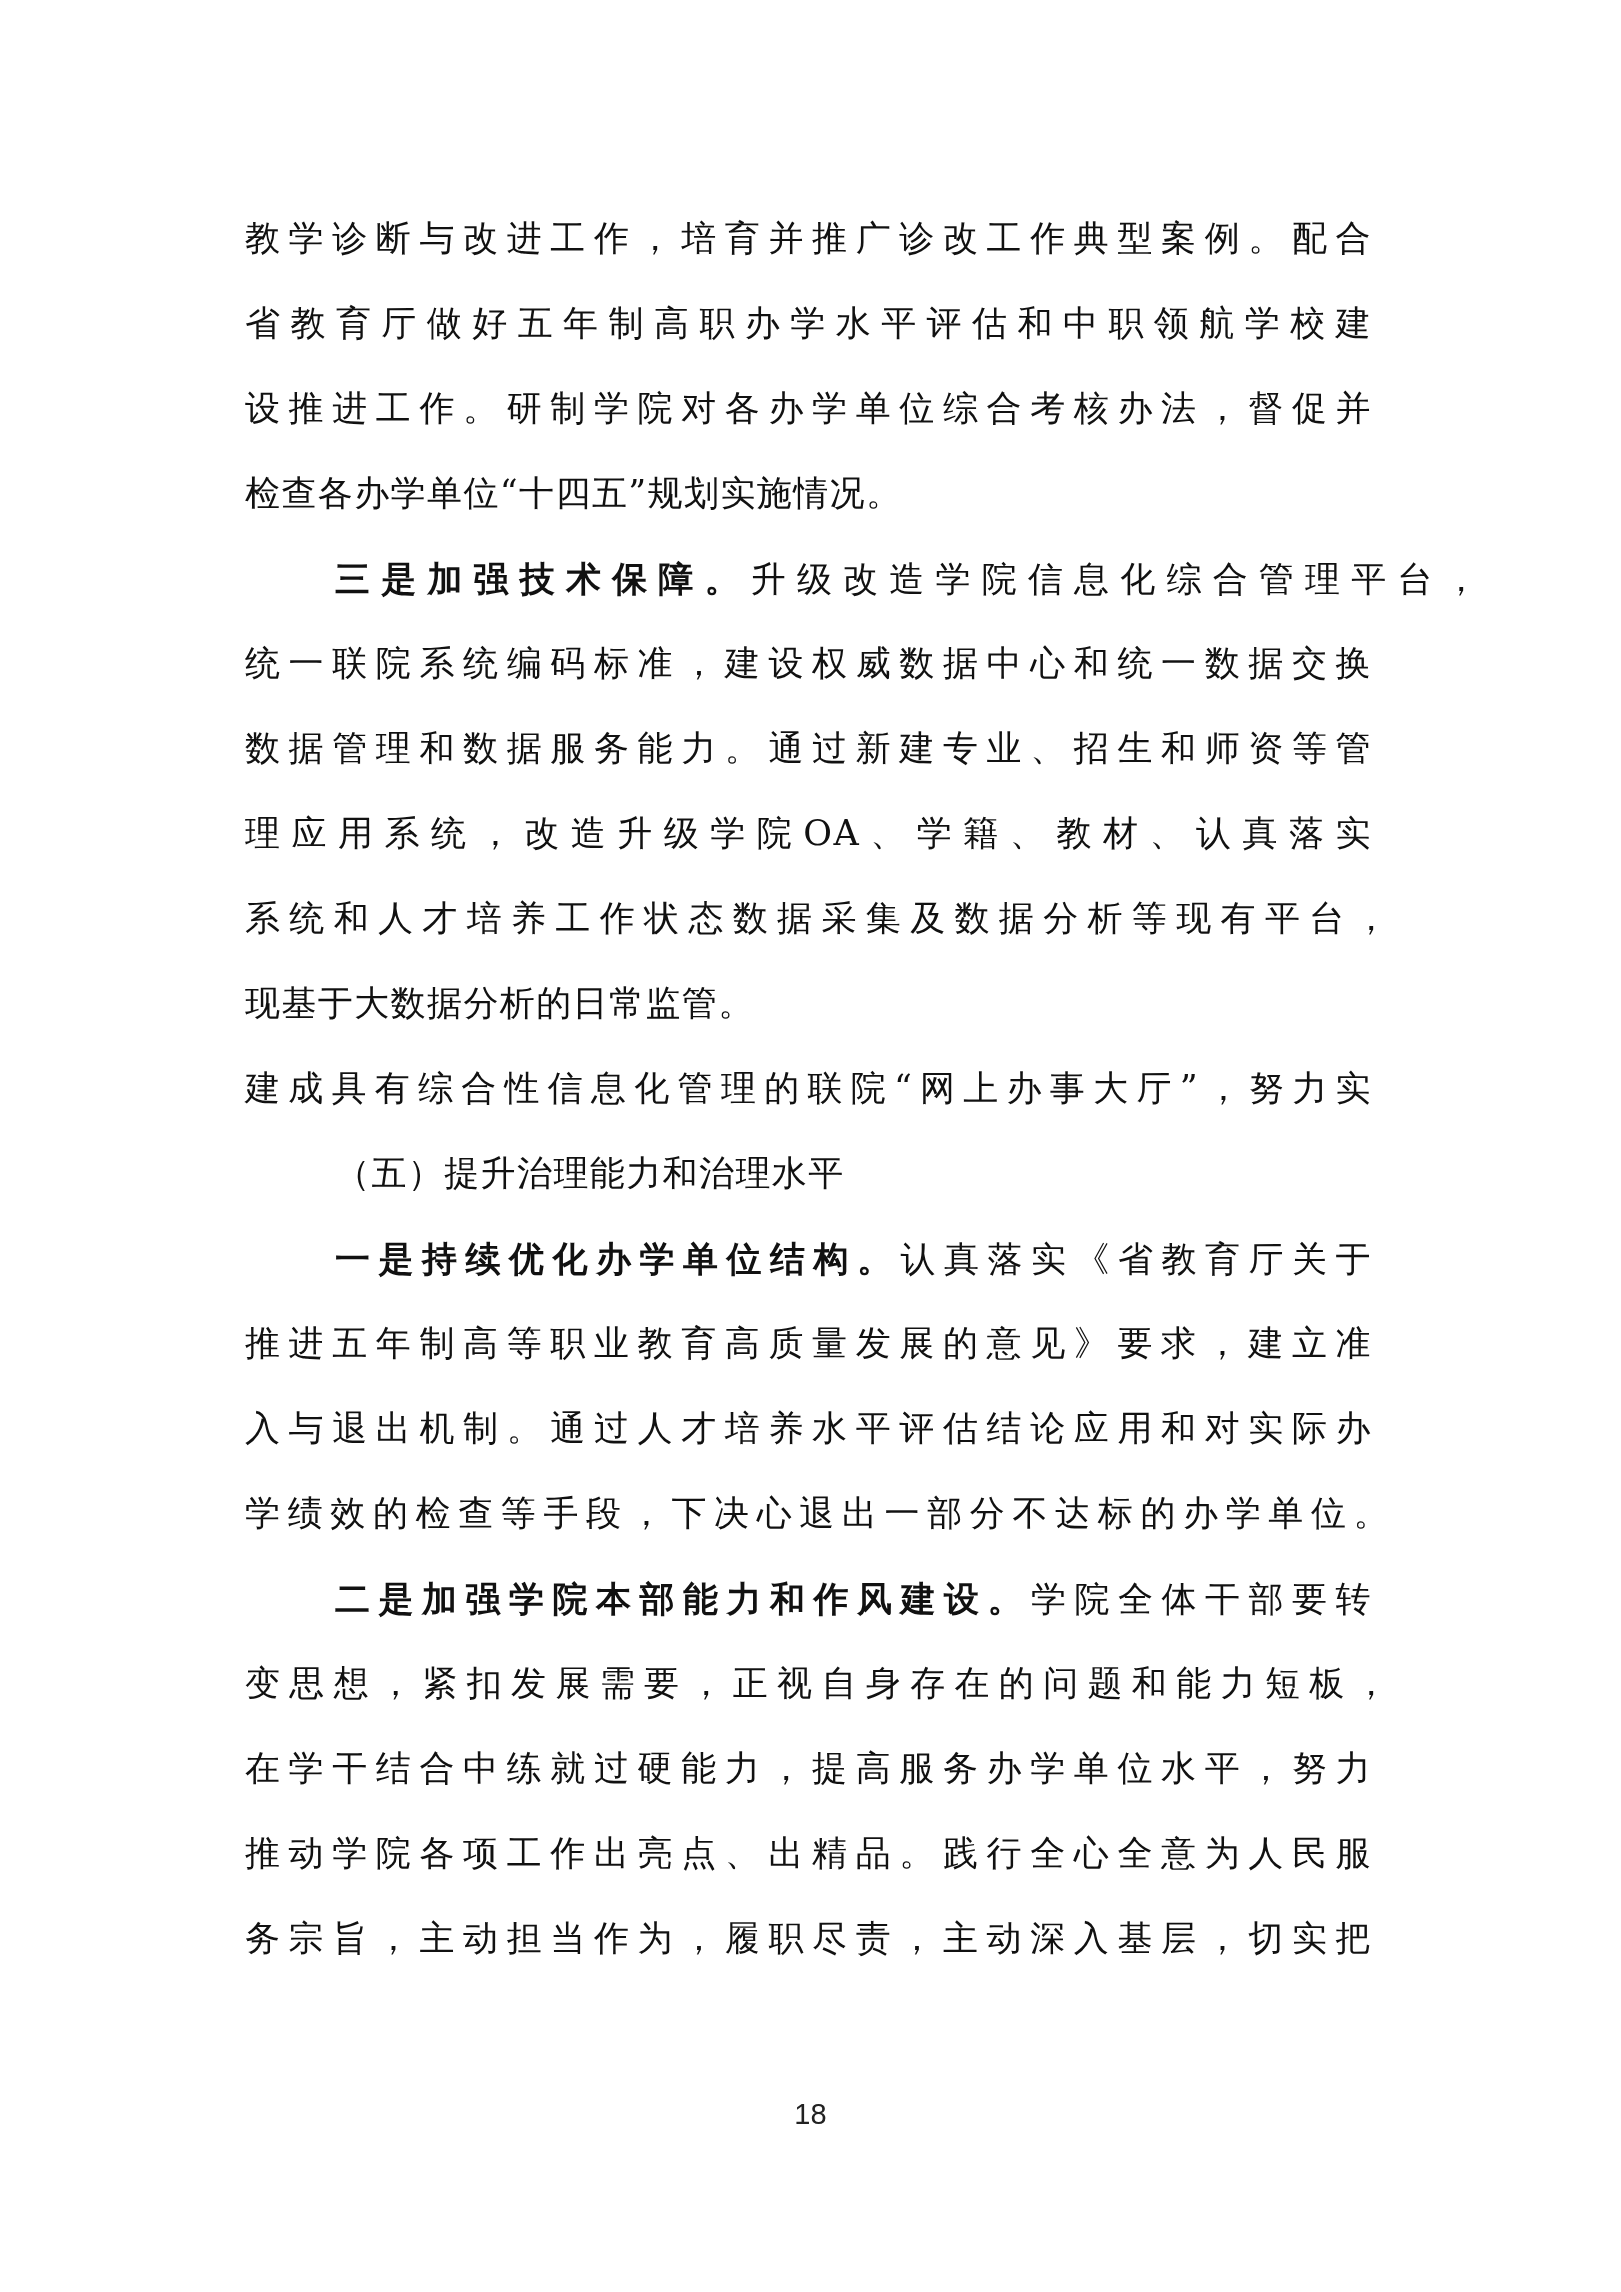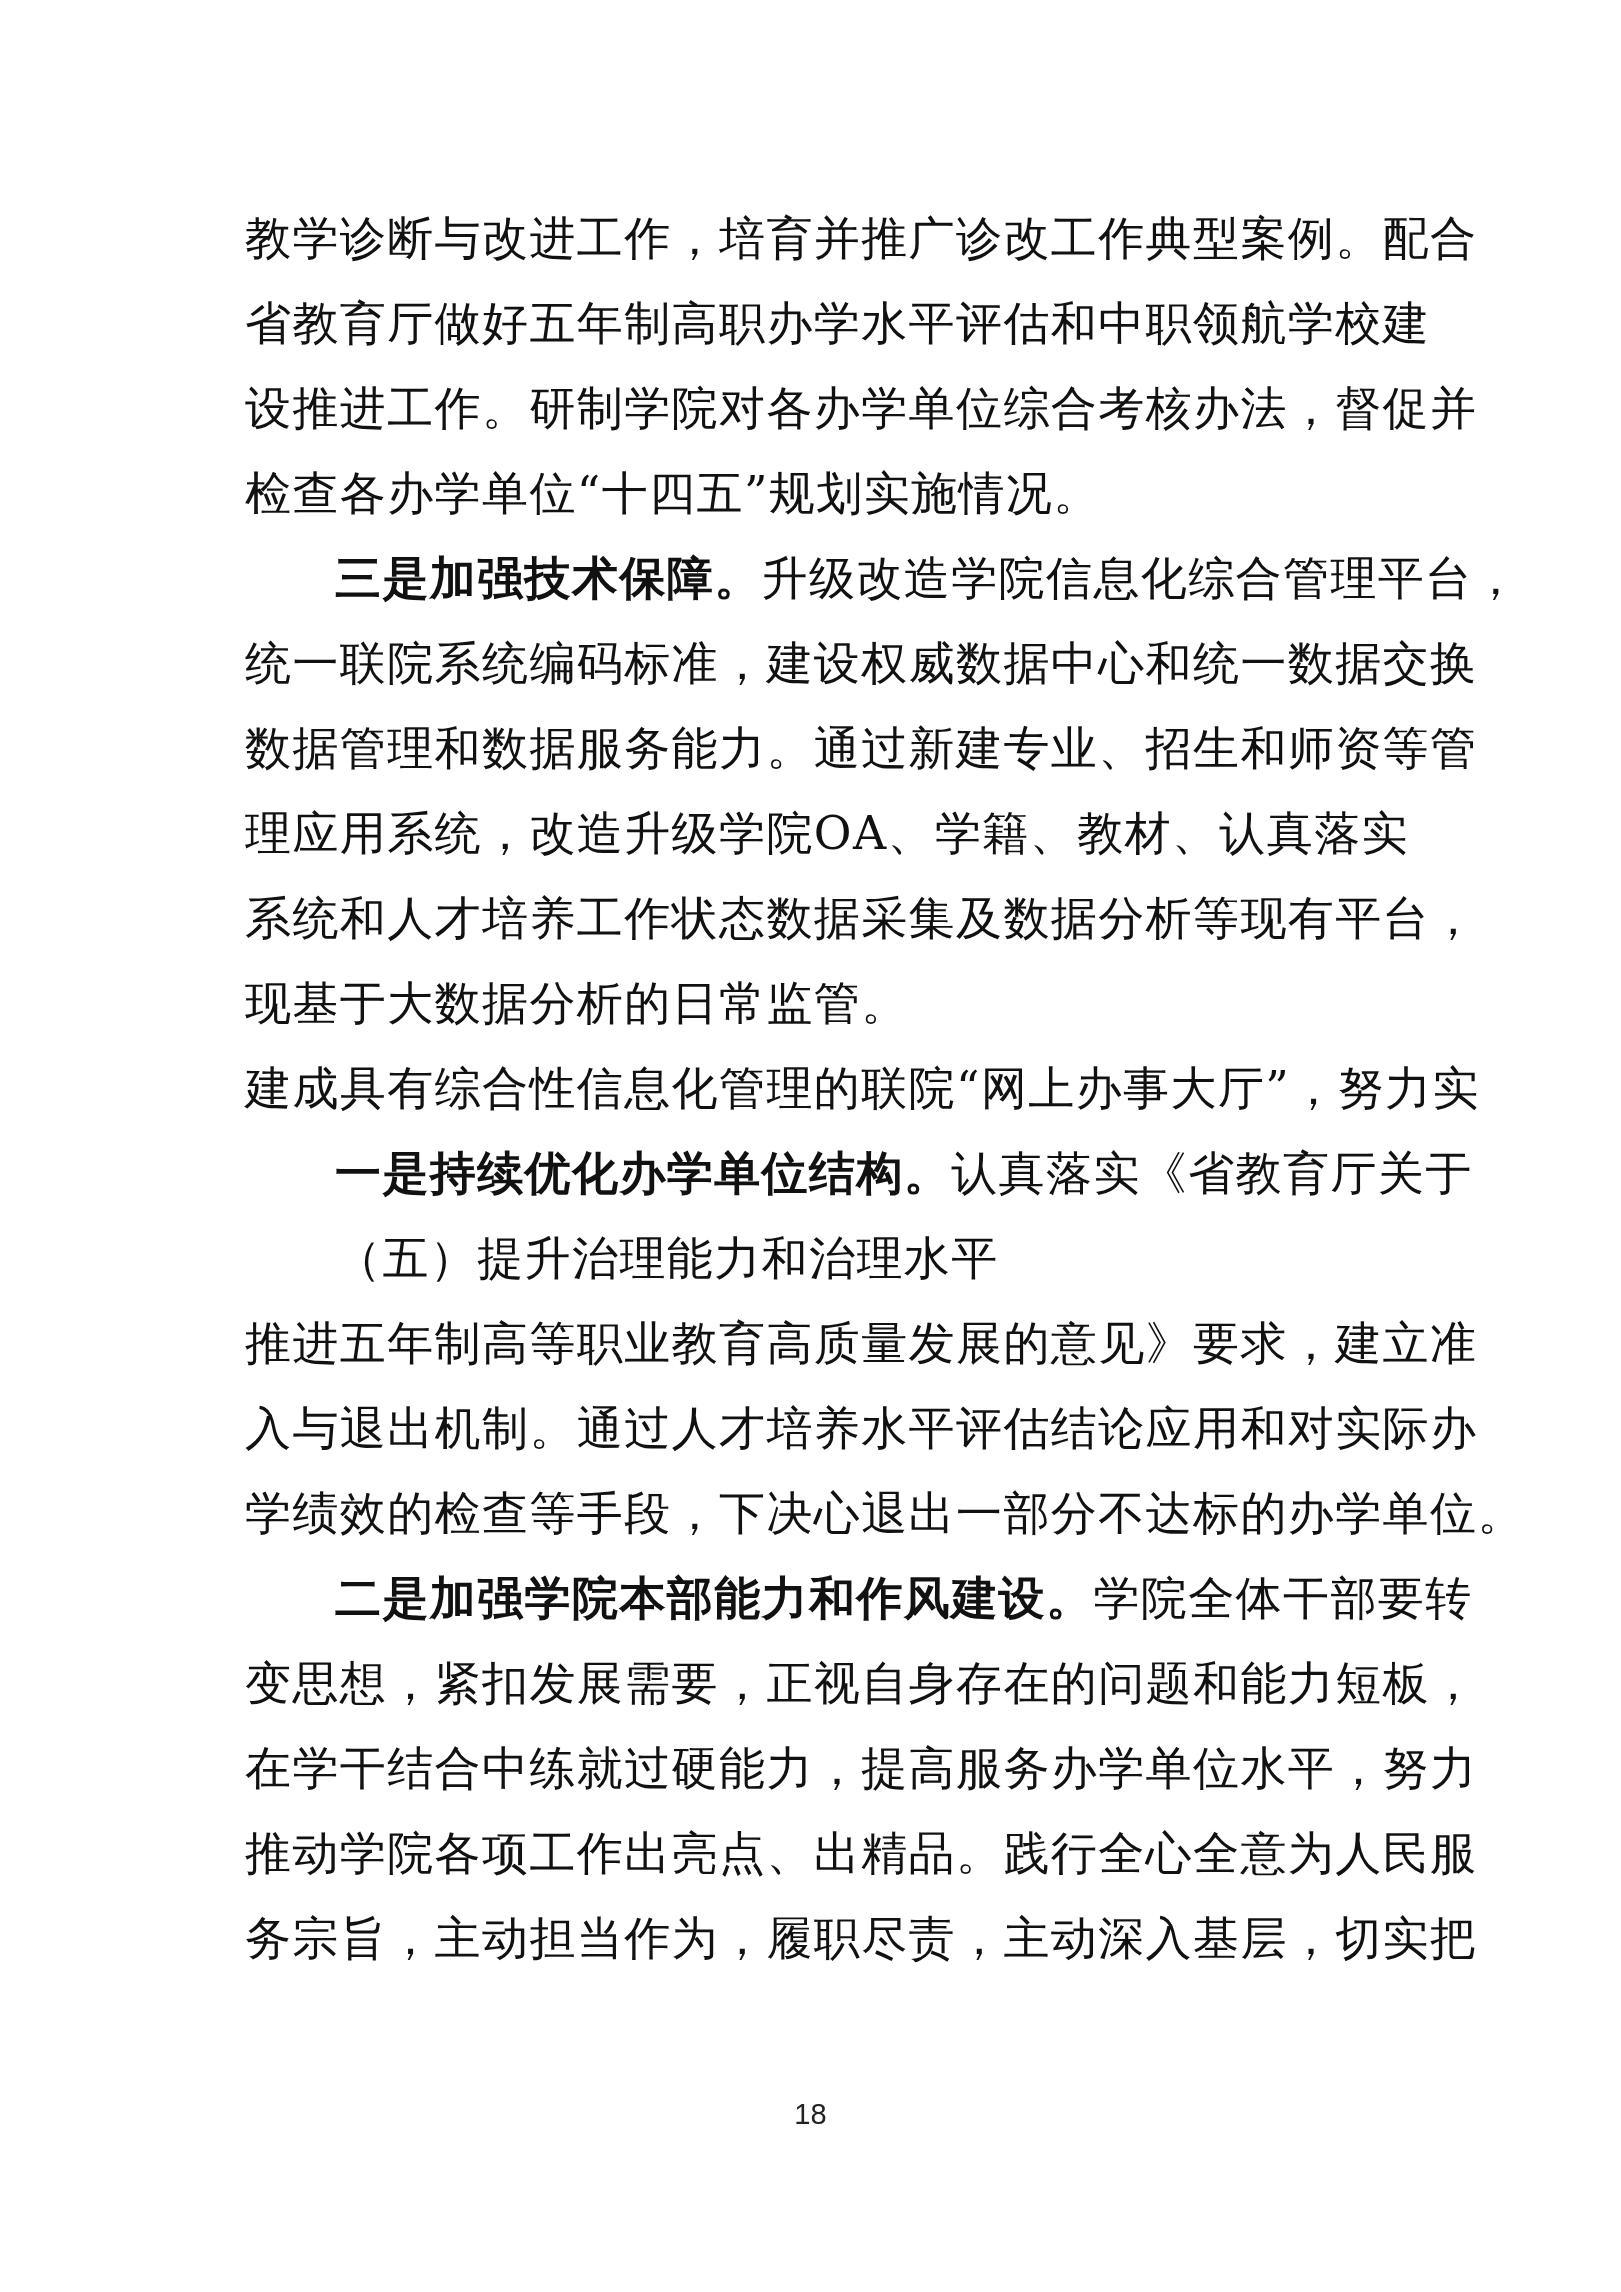--- a/index.html
+++ b/index.html
@@ -31,7 +31,7 @@
   .line {
     height: 85px;
     line-height: 85px;
-    font-size: 46px;
+    font-size: 35px;
     white-space: nowrap;
     letter-spacing: 1.4px;
     text-align-last: justify;

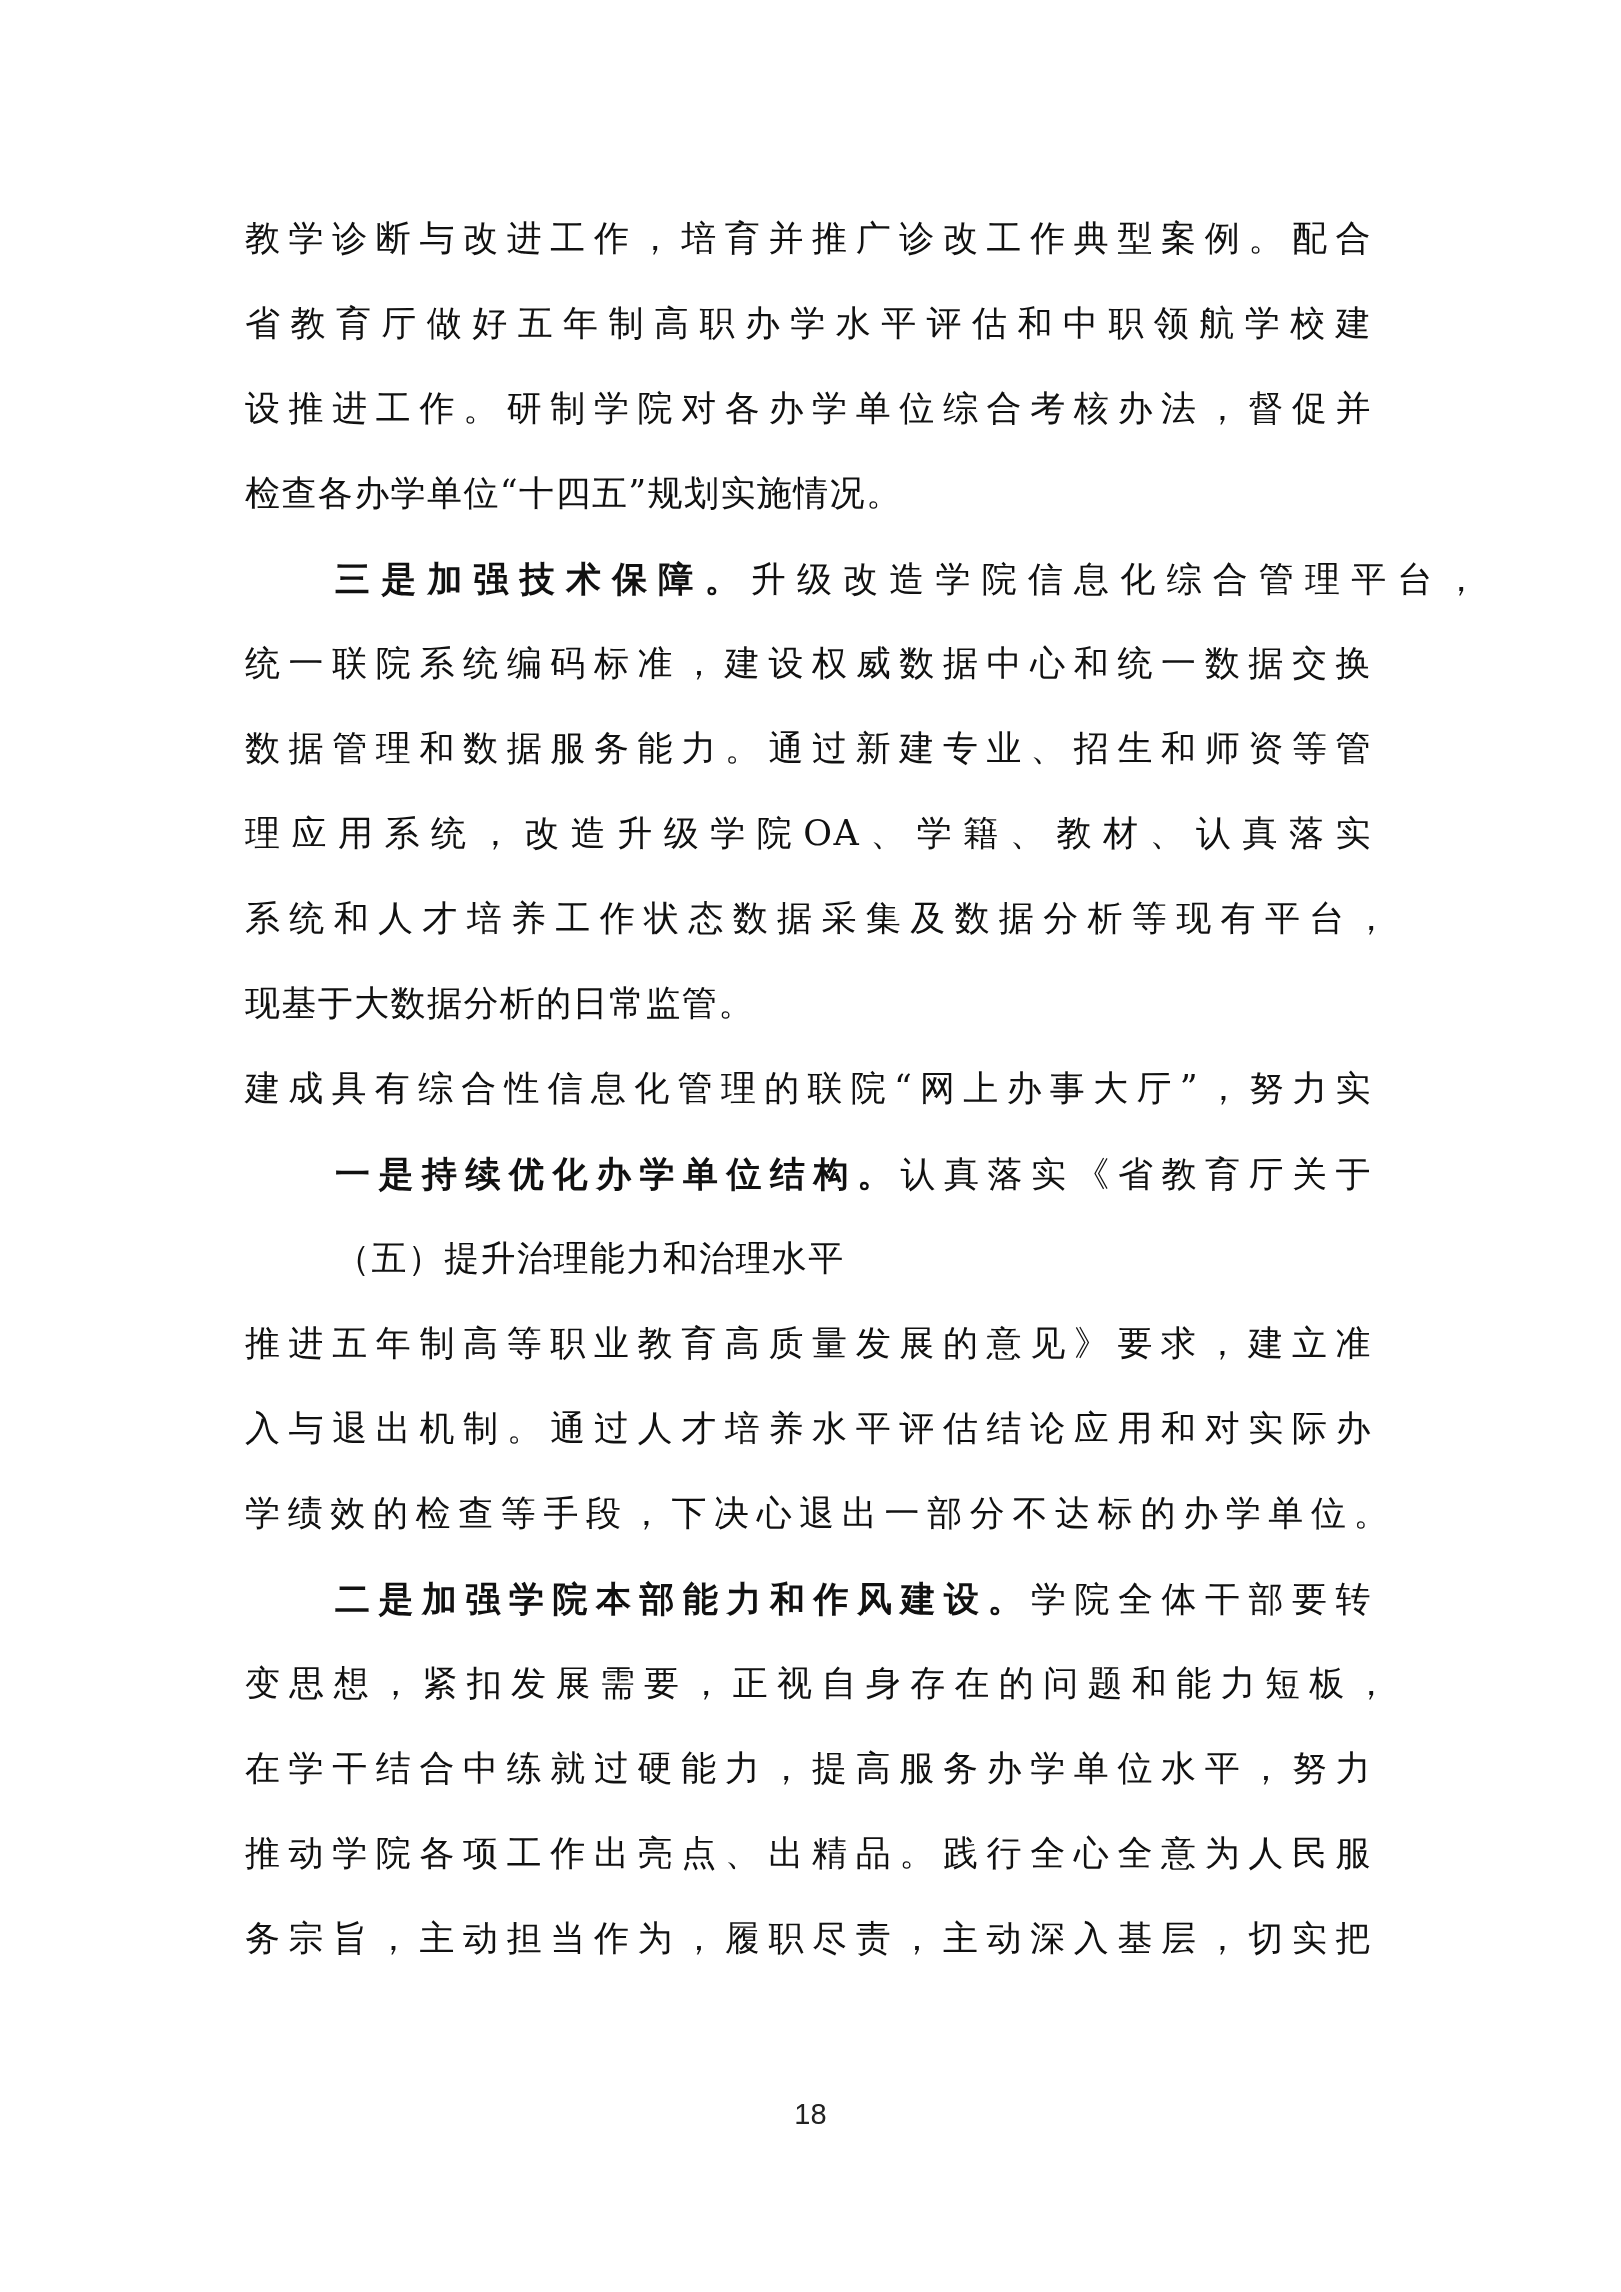--- a/index.html
+++ b/index.html
@@ -104,12 +104,12 @@
       <span>建成具有综合性信息化管理的联院“网上办事大厅”，努力实</span>
     </div>
 
+    <div class="line indent last">
+      <span>（五）提升治理能力和治理水平</span>
+    </div>
+
     <div class="line indent">
       <span class="bold">一是持续优化办学单位结构。</span><span>认真落实《省教育厅关于</span>
-    </div>
-
-    <div class="line indent last">
-      <span>（五）提升治理能力和治理水平</span>
     </div>
     <div class="line">
       <span>推进五年制高等职业教育高质量发展的意见》要求，建立准</span>

